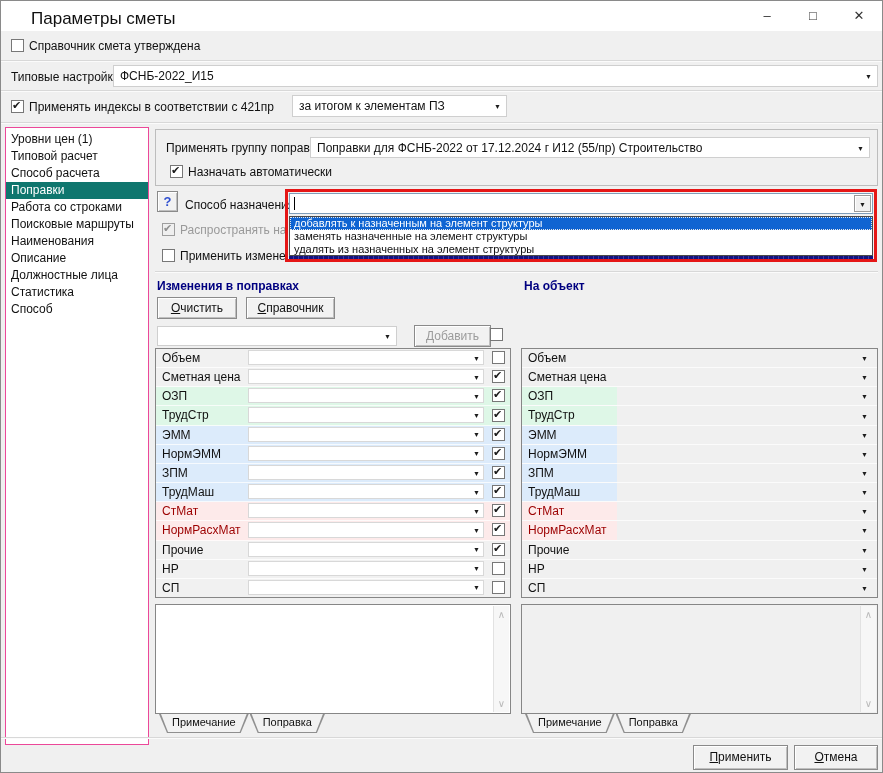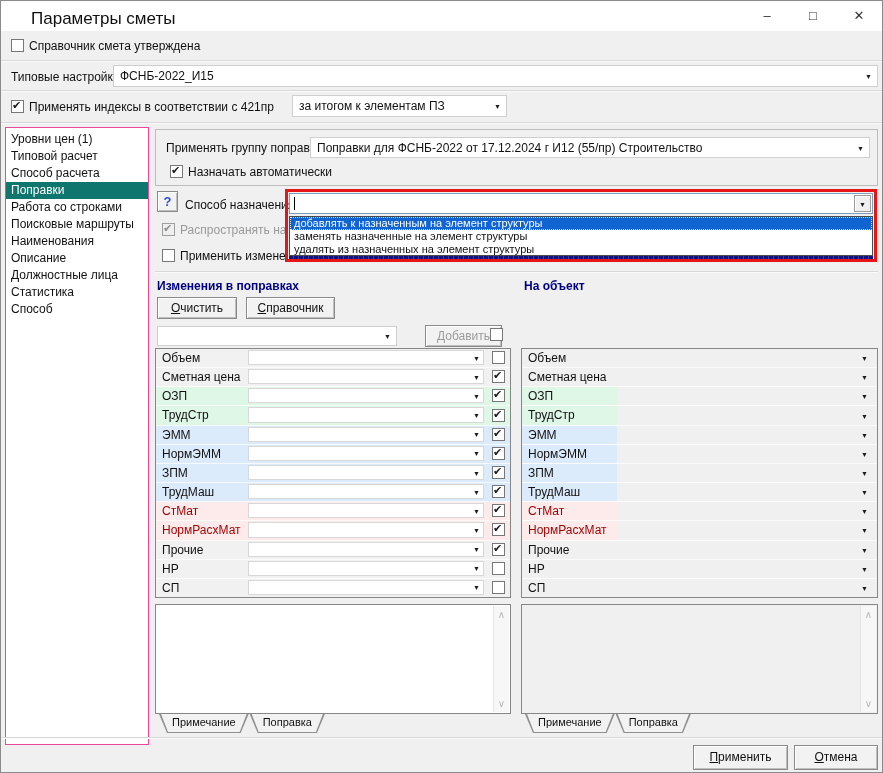--- a/index.html
+++ b/index.html
@@ -190,7 +190,7 @@
     <span class="txt"></span>
     <span class="arrow">▼</span>
   </div>
-  <div class="btn disabled" style="position:absolute;left:424px;top:324px;width:77px;height:22px;">
+  <div class="btn disabled" style="position:absolute;left:413px;top:324px;width:77px;height:22px;">
     <span class="uline" style="line-height:20px;">Добавить</span>
   </div>
   <span class="cb" style="position:absolute;left:489px;top:327px;"></span>

